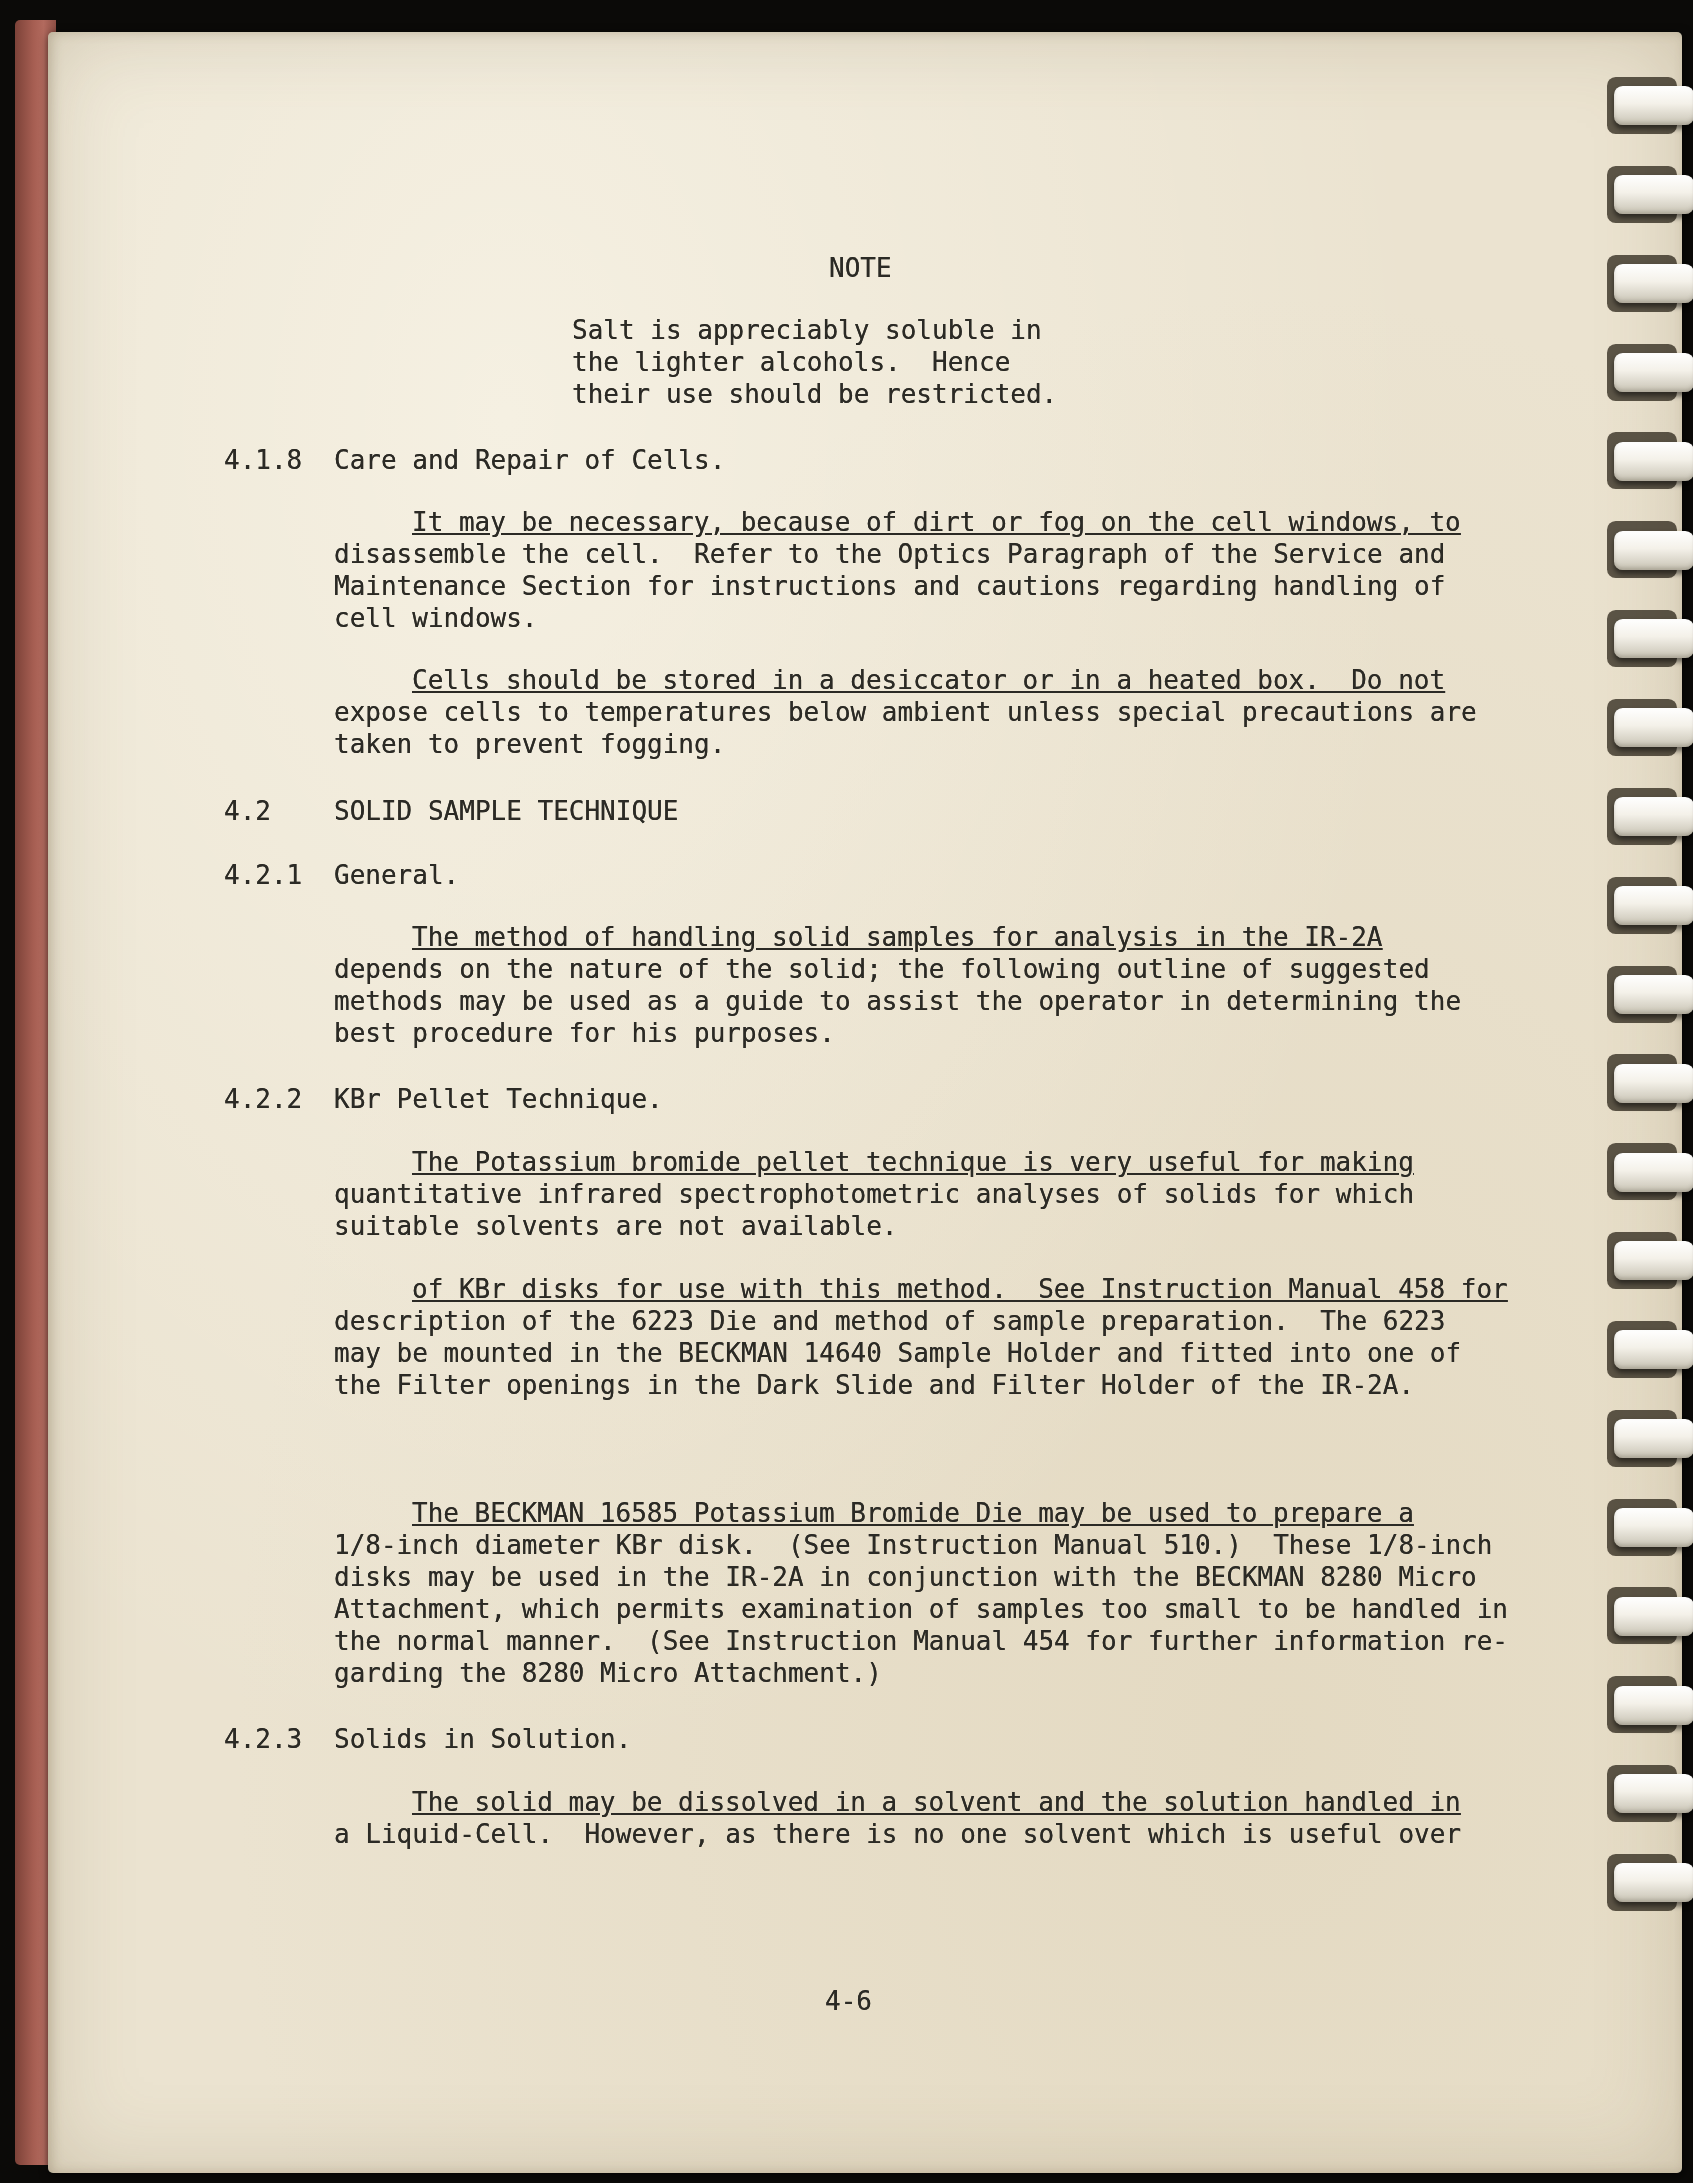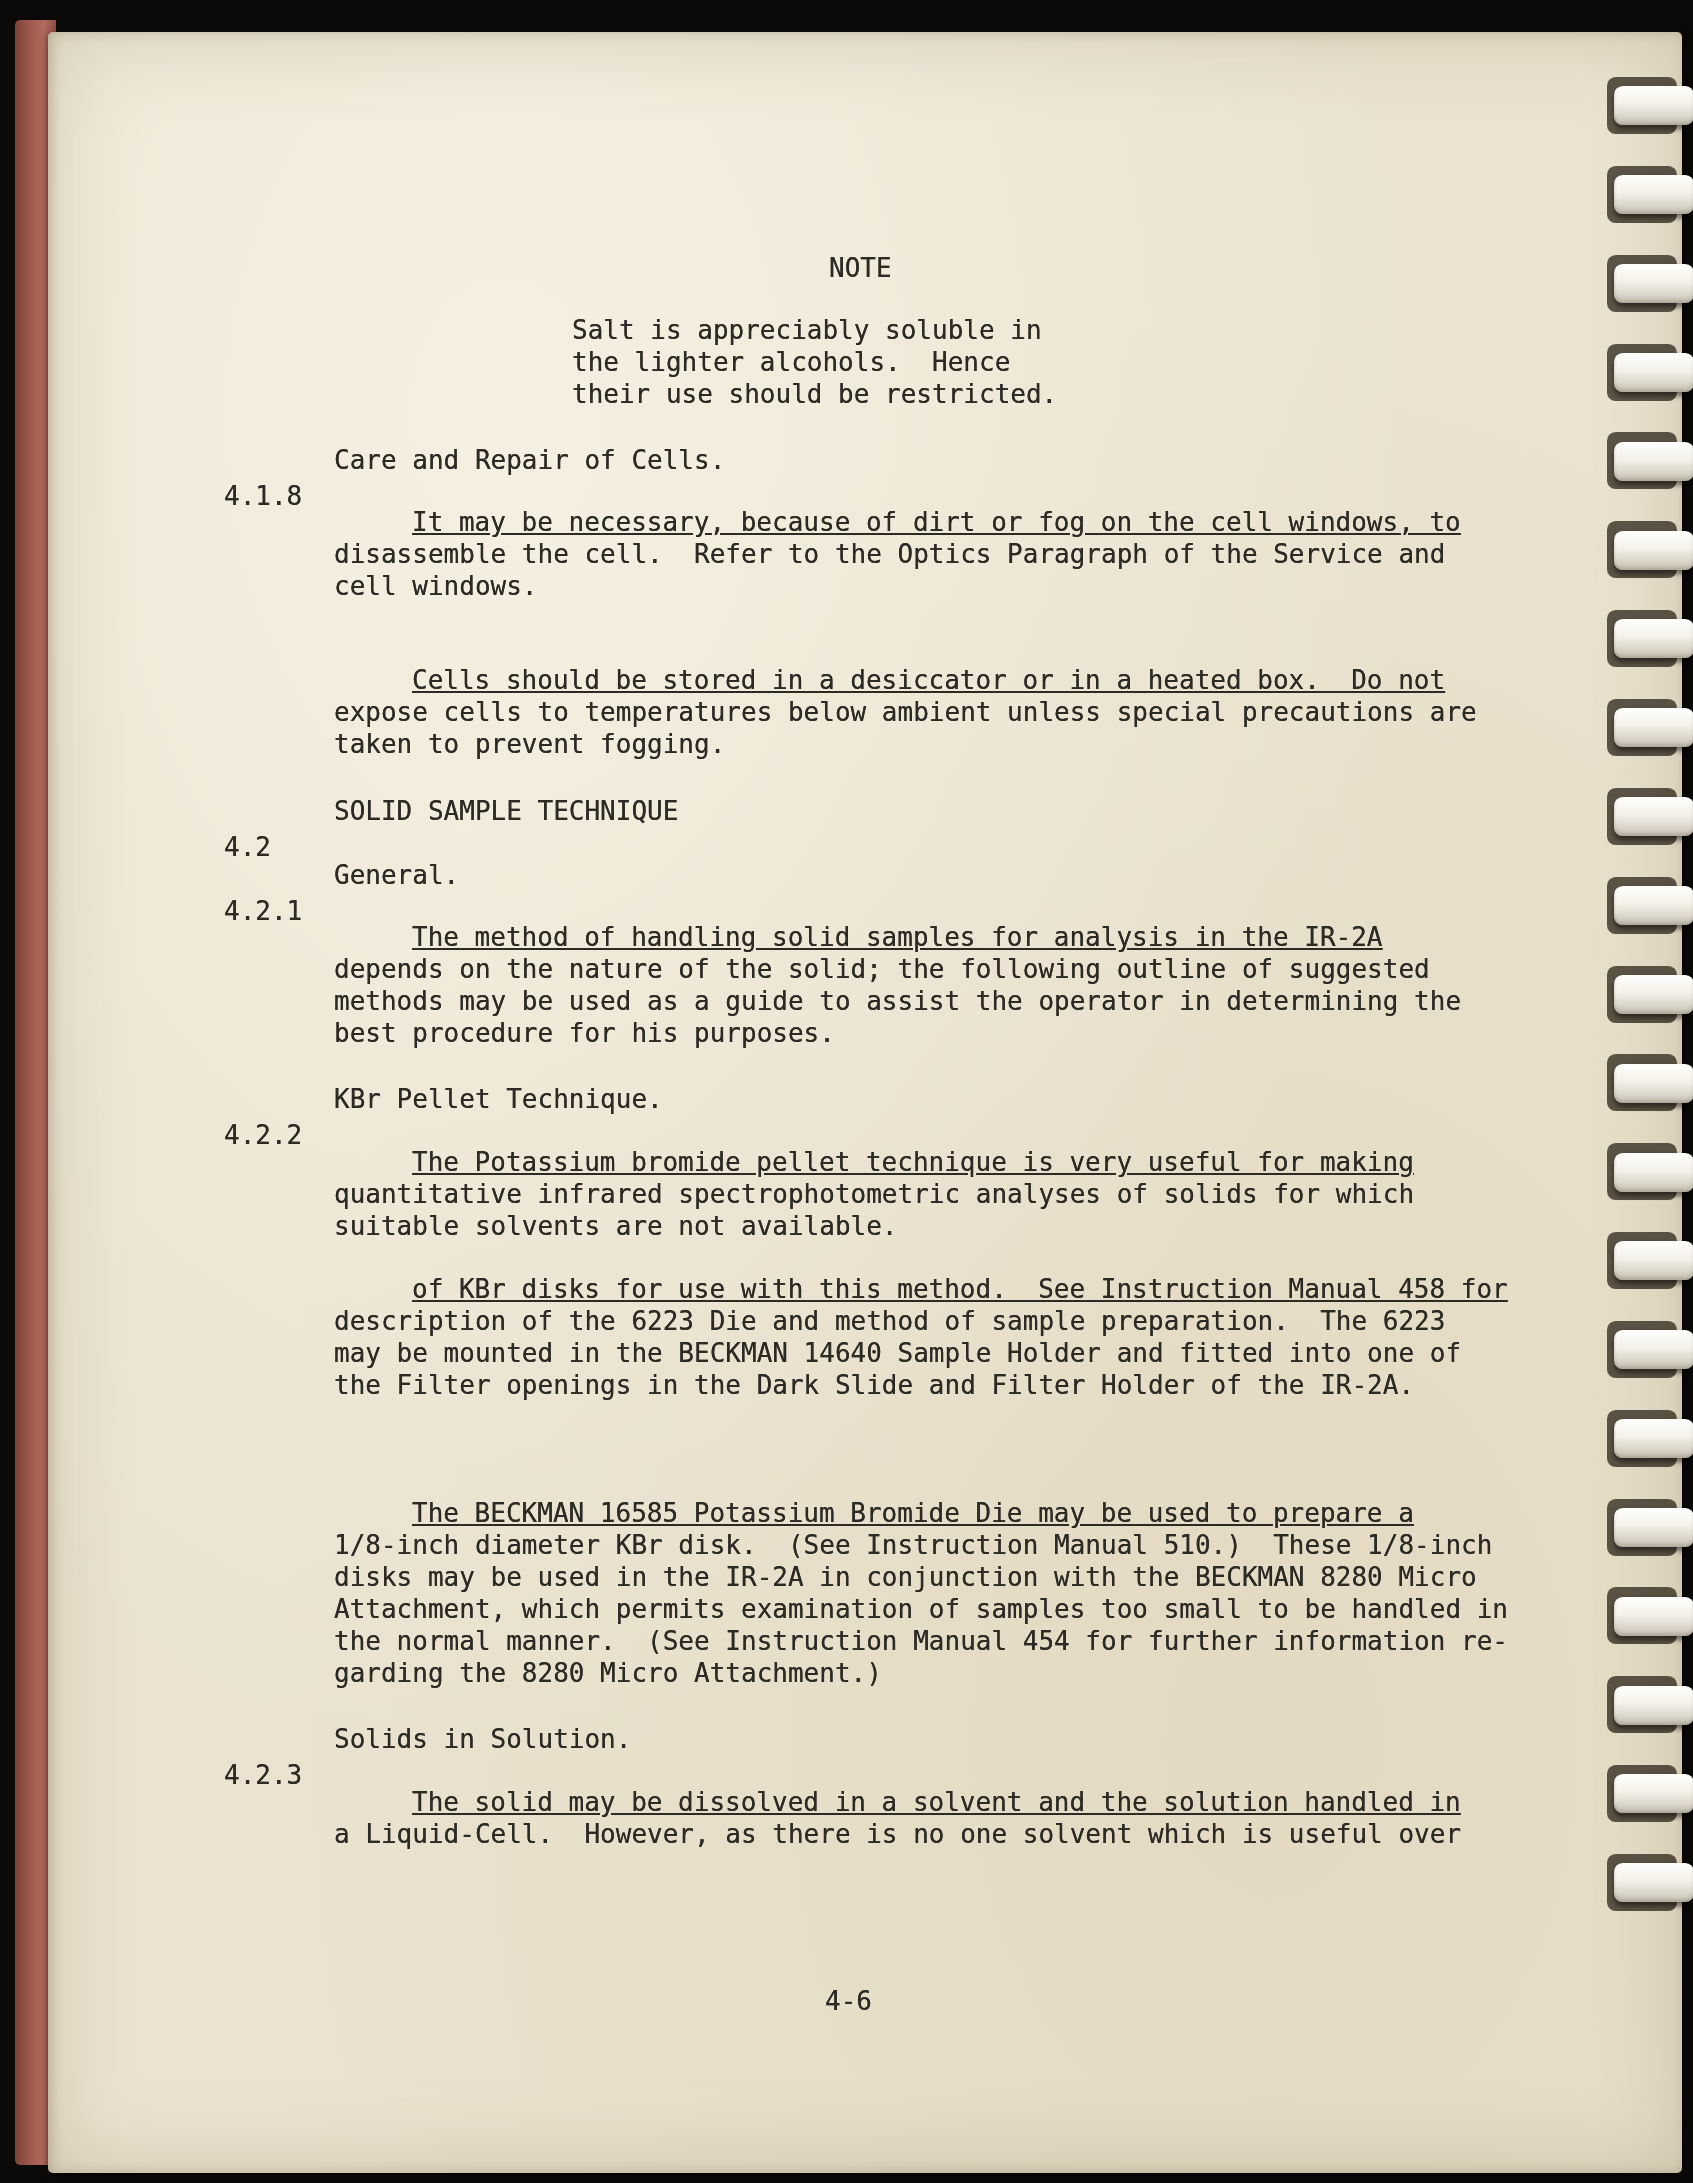--- a/index.html
+++ b/index.html
@@ -46,7 +46,7 @@
   .note-title { left:829px; white-space:pre; }
   .note-body { left:572px; }
   .sec { left:224px; display:flex; white-space:pre; }
-  .sec-num { width:110px; flex:0 0 110px;margin-top:36px; }
+  .sec-num { width:110px; flex:0 0 110px; }
   .u { text-decoration-thickness:1.9px; text-underline-offset:5px; }
   .footer-num { left:825px; white-space:pre; }
 

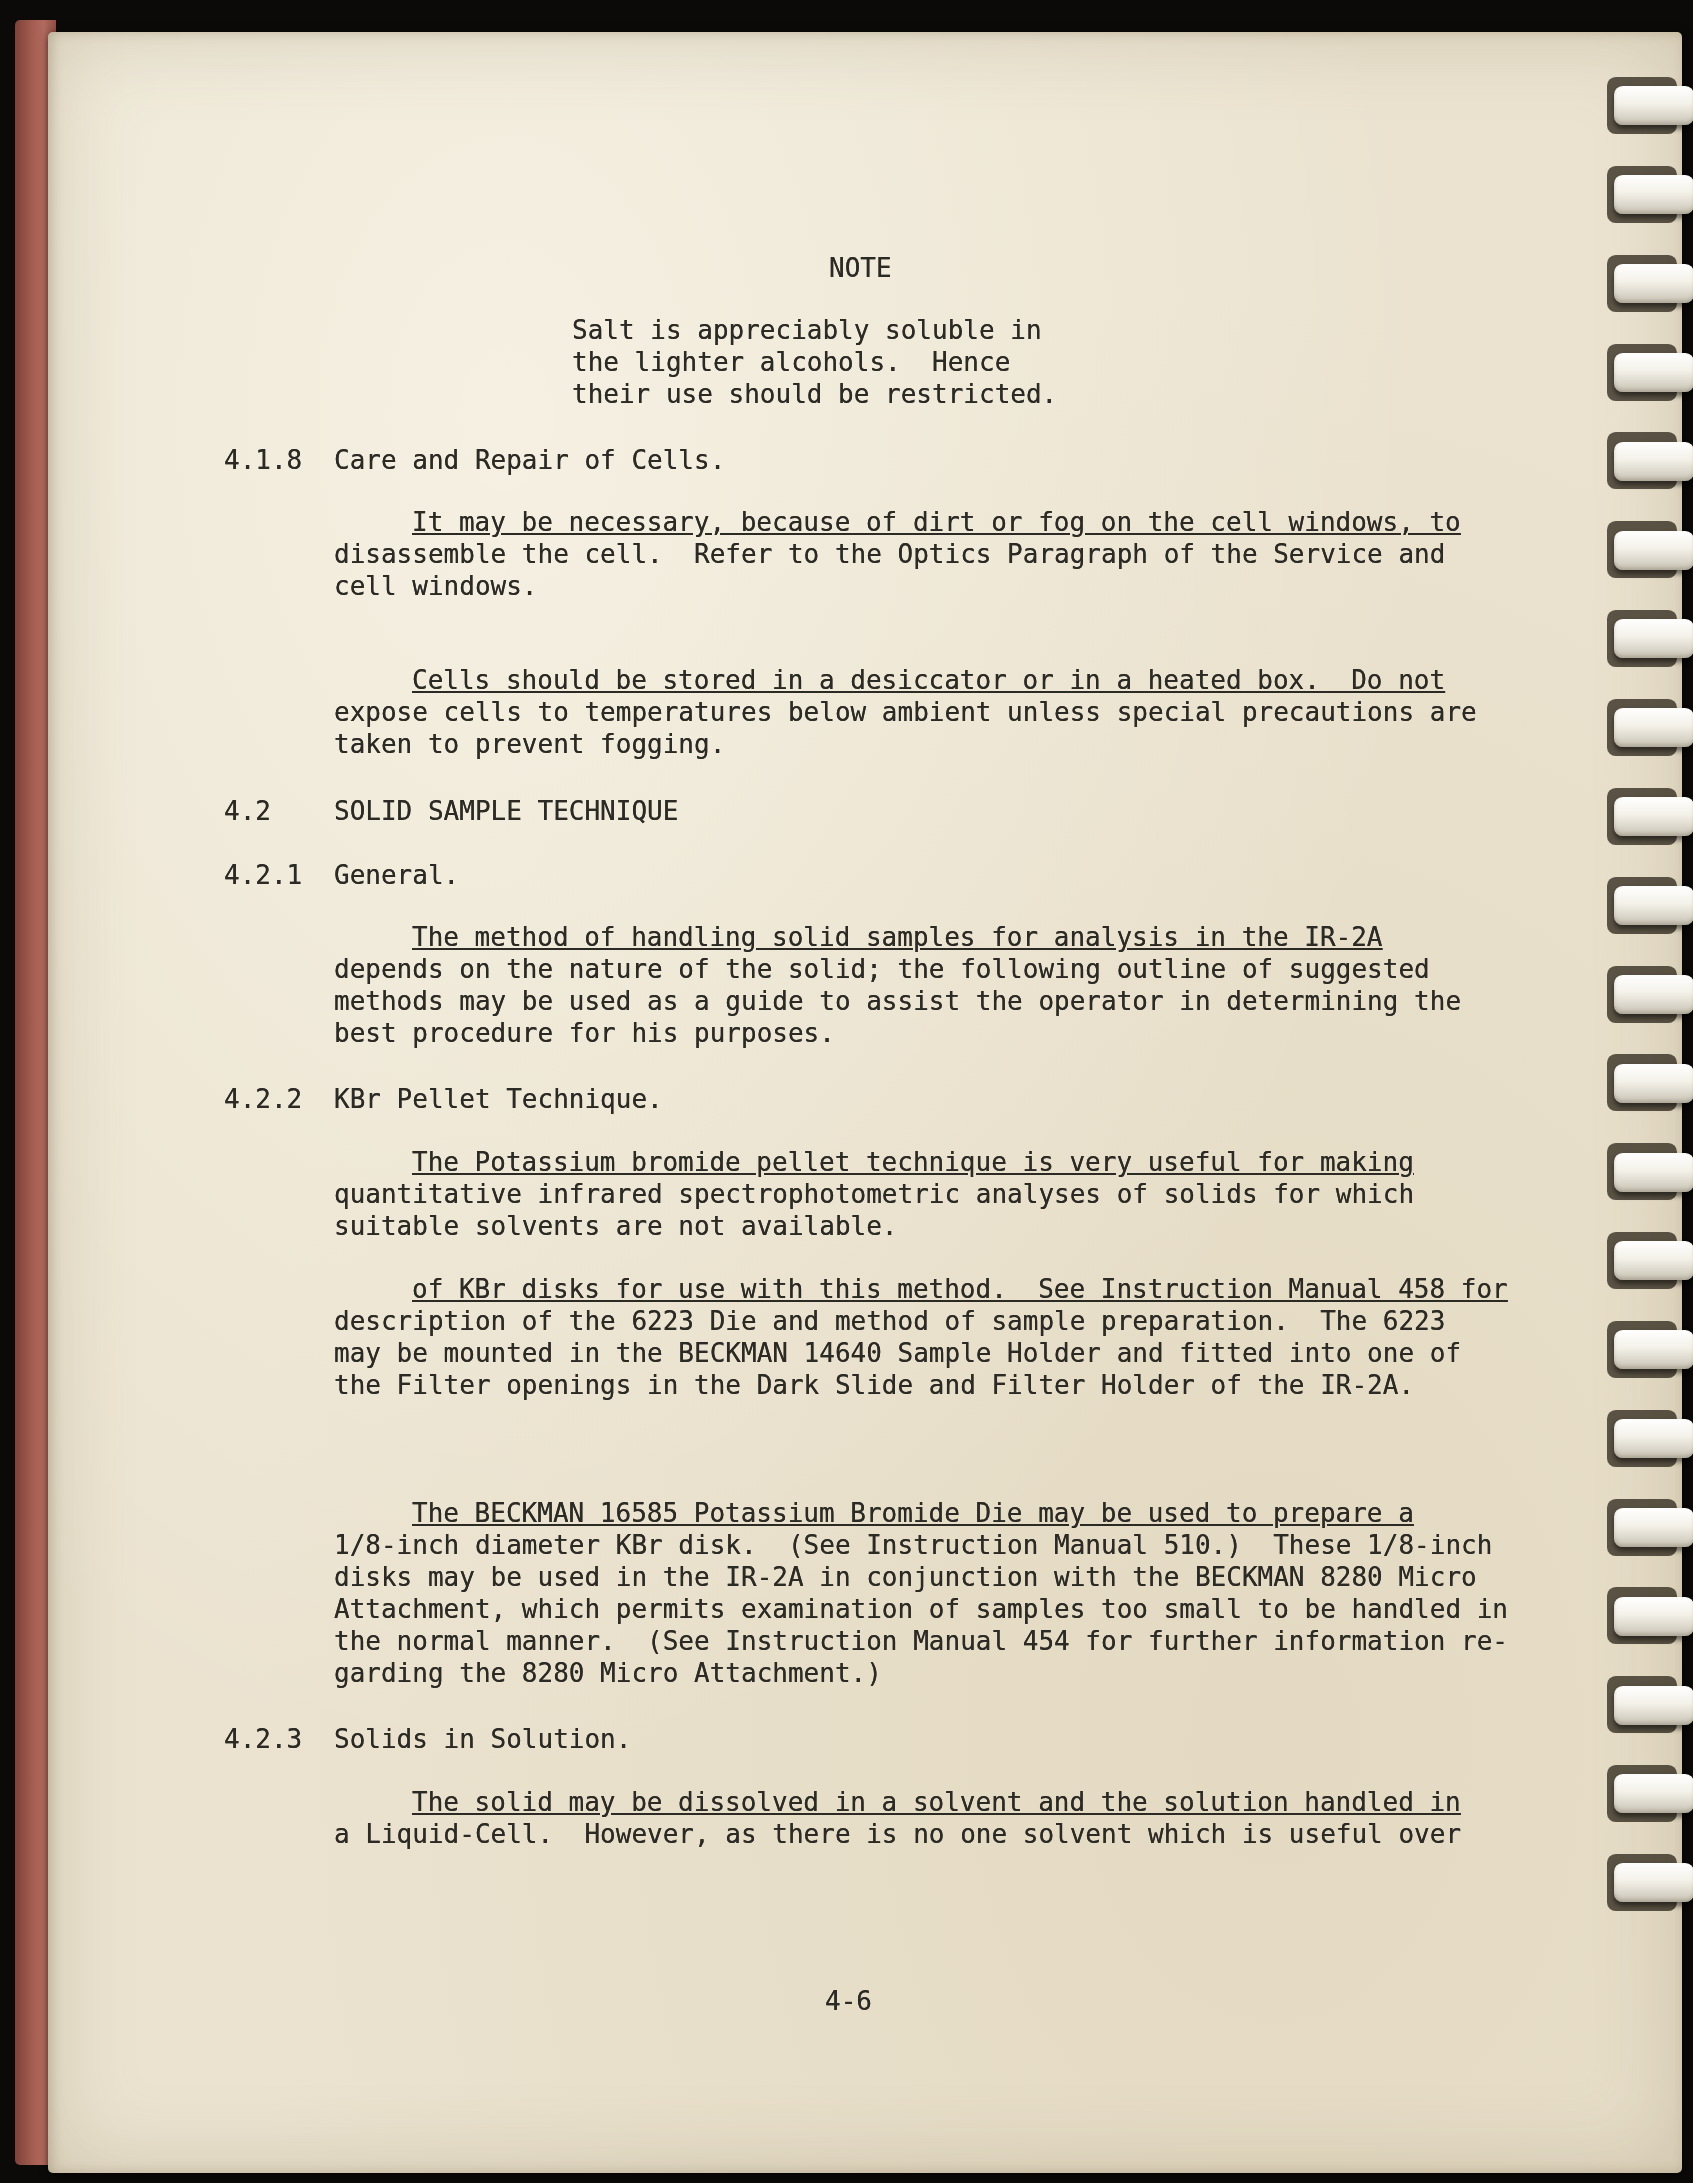--- a/index.html
+++ b/index.html
@@ -89,6 +89,7 @@
     <div class="block para" style="top:506px">
         <div class="tline">It may be necessary, because of dirt or fog on the cell windows, to</div>
         <div class="tline">disassemble the cell.  Refer to the Optics Paragraph of the Service and</div>
+        <div class="tline">Maintenance Section for instructions and cautions regarding handling of</div>
         <div class="tline">cell windows.</div>
       </div>
     <div class="block para" style="top:664px">

